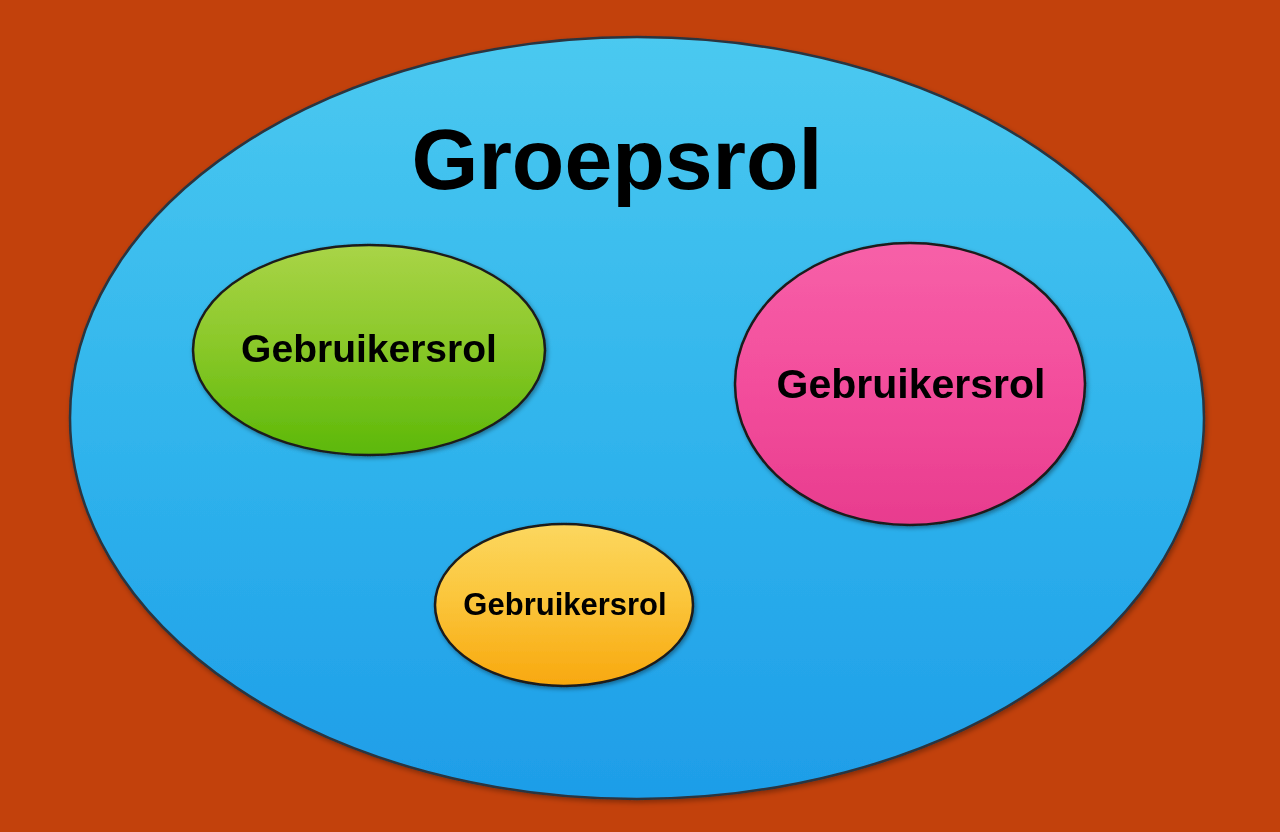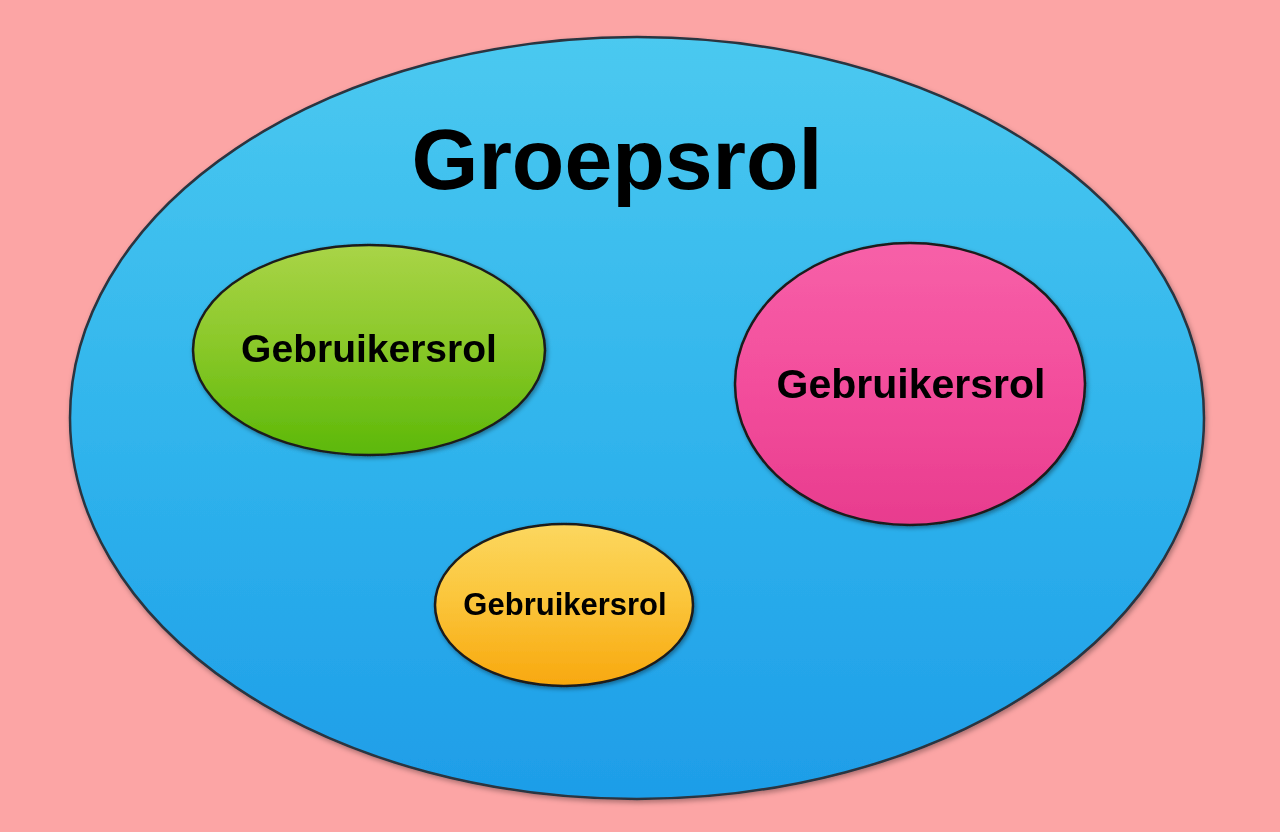--- a/index.html
+++ b/index.html
@@ -15,7 +15,7 @@
     position: relative;
     width: 1280px;
     height: 832px;
-    background: #fca5a5;
+    background: #c2410c;
     overflow: hidden;
   }
   .diagram-svg {

